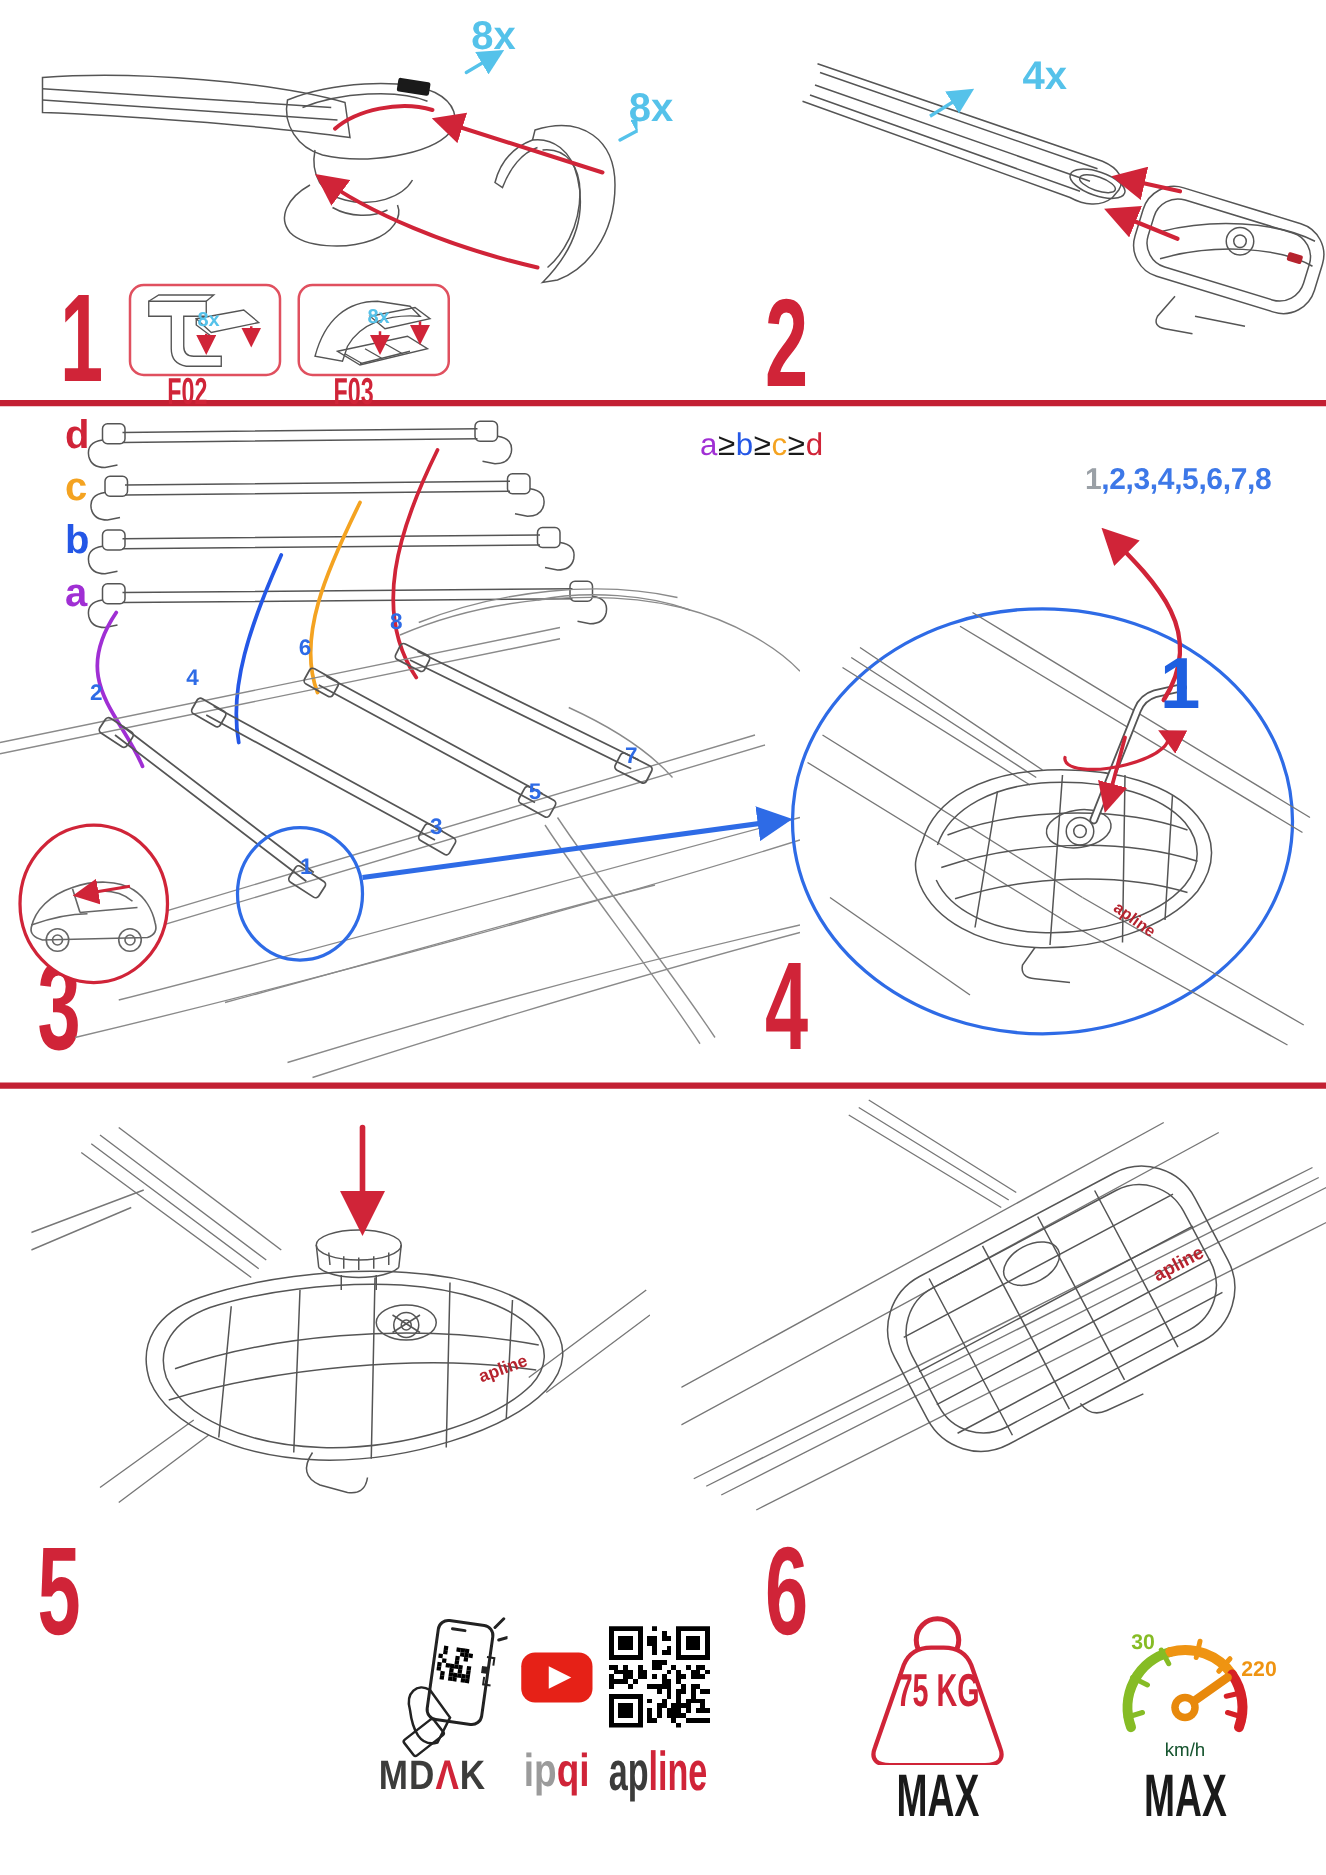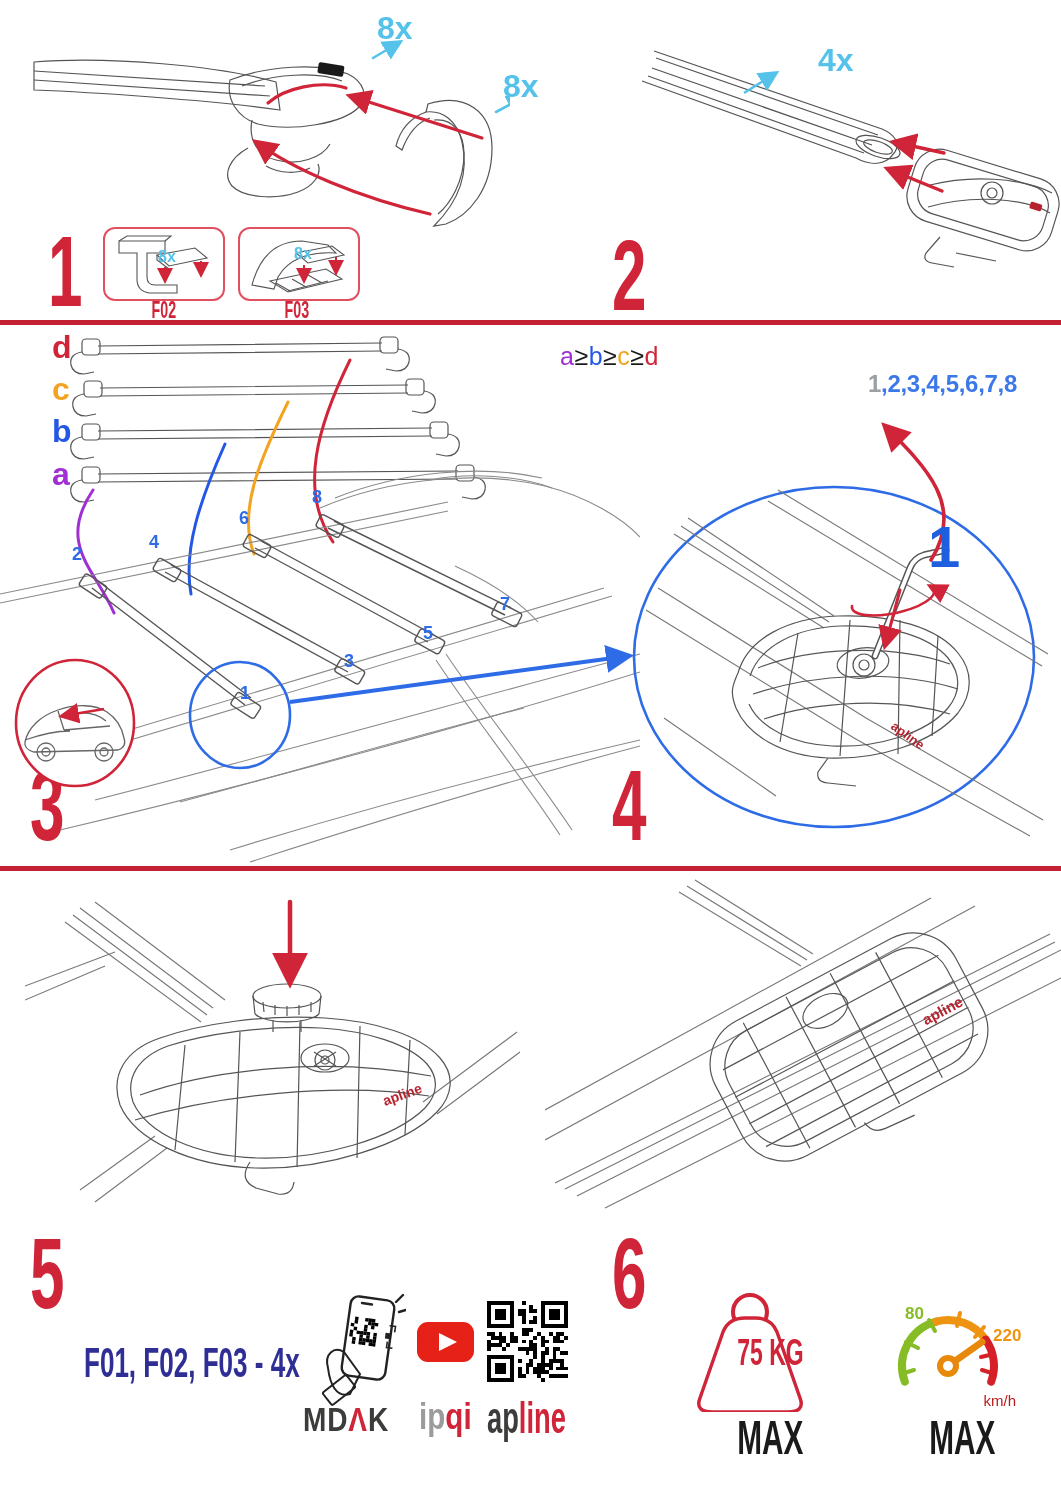--- a/index.html
+++ b/index.html
@@ -12,7 +12,7 @@
   .qty{font-size:32px;font-weight:700;color:#55c2ea;line-height:1}
   .qty-s{font-size:16px;font-weight:700;color:#55c2ea;line-height:1}
   .inset{border:2px solid #e0505f;border-radius:12px;background:#fff}
-  .inset-cap{font-size:23px;font-weight:700;color:#d02438;text-align:center}
+  .inset-cap{font-size:30px;font-weight:700;color:#d02438;}
   .barlab{font-size:32px;font-weight:700;line-height:1}
   .roofnum{font-size:18px;font-weight:700;color:#2e6be6;line-height:1}
   .divider{height:5px;background:#c32033;width:1061px;left:0}

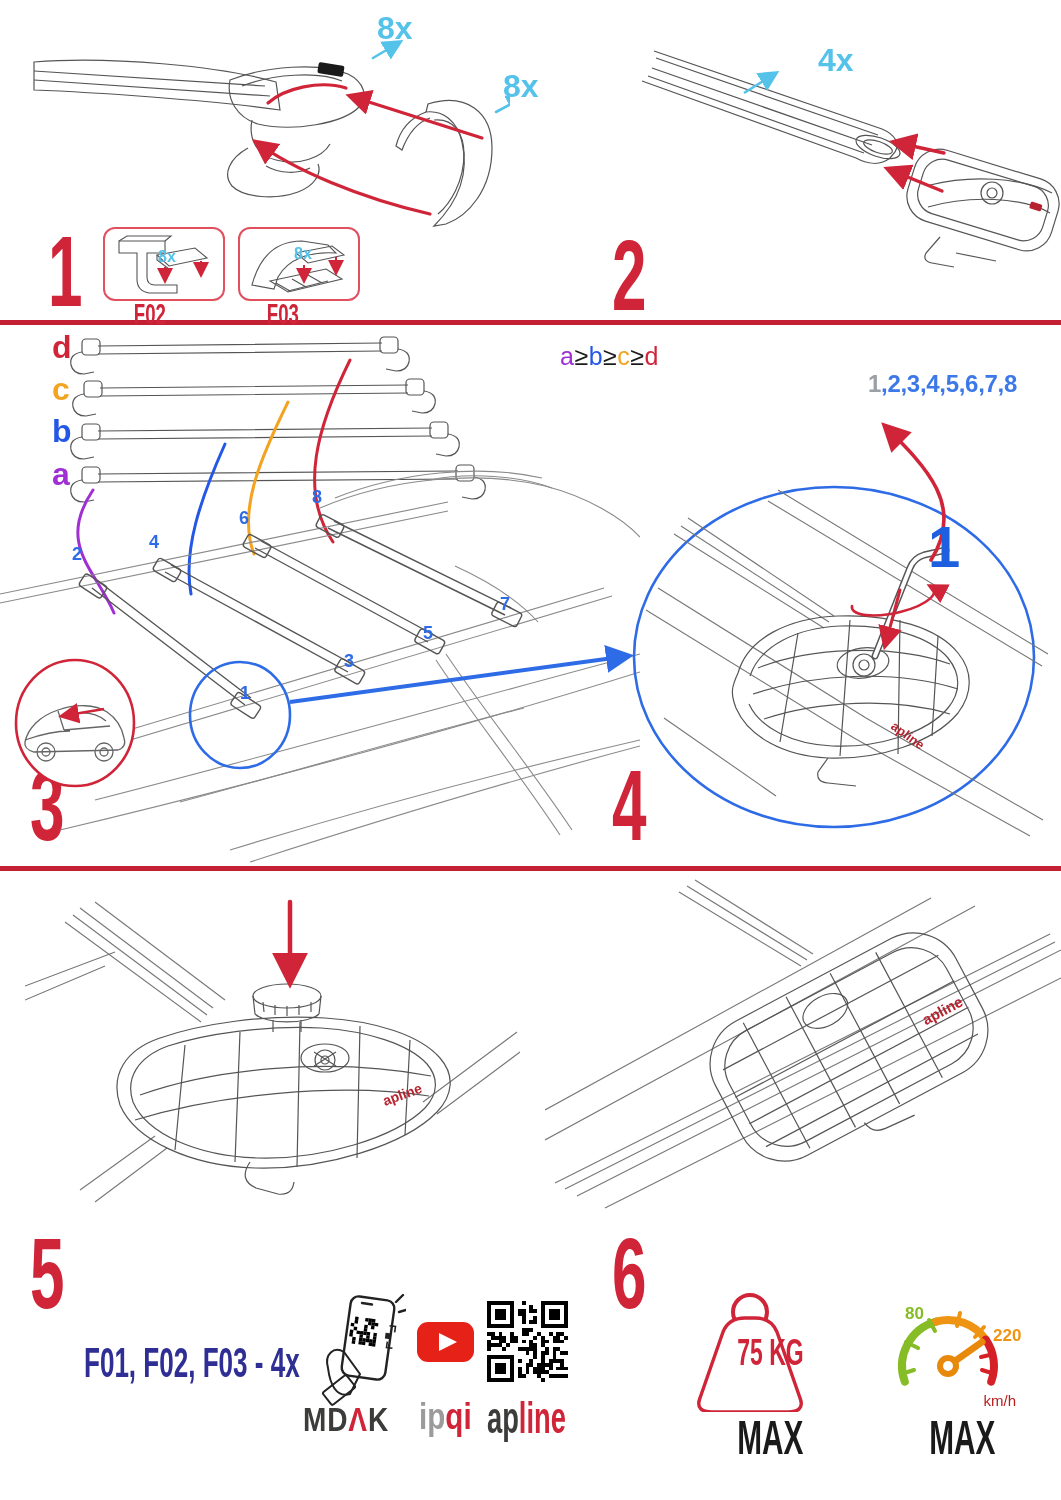--- a/index.html
+++ b/index.html
@@ -571,7 +571,7 @@
     <circle cx="68" cy="70" r="11" fill="#e8890c"></circle>
       <circle cx="68" cy="70" r="5" fill="#fff"></circle>
   </svg>
-  <div class="abs" style="left:905px;top:1304px;font-size:17px;font-weight:700;color:#86bc25"><span>80</span></div>
+  <div class="abs" style="left:905px;top:1304px;font-size:17px;font-weight:700;color:#86bc25"><span>30</span></div>
   <div class="abs" style="left:993px;top:1326px;font-size:17px;font-weight:700;color:#ef9412"><span>220</span></div>
   <div class="abs ctr" style="left:880px;top:1392px;width:136px;font-size:15px;color:#b91c1c"><span>km/h</span></div>
   <div class="abs ctr" style="left:880px;top:1410px;width:136px;font-size:48px;font-weight:700;color:#1a1a1a"><span class="condc">MAX</span></div>

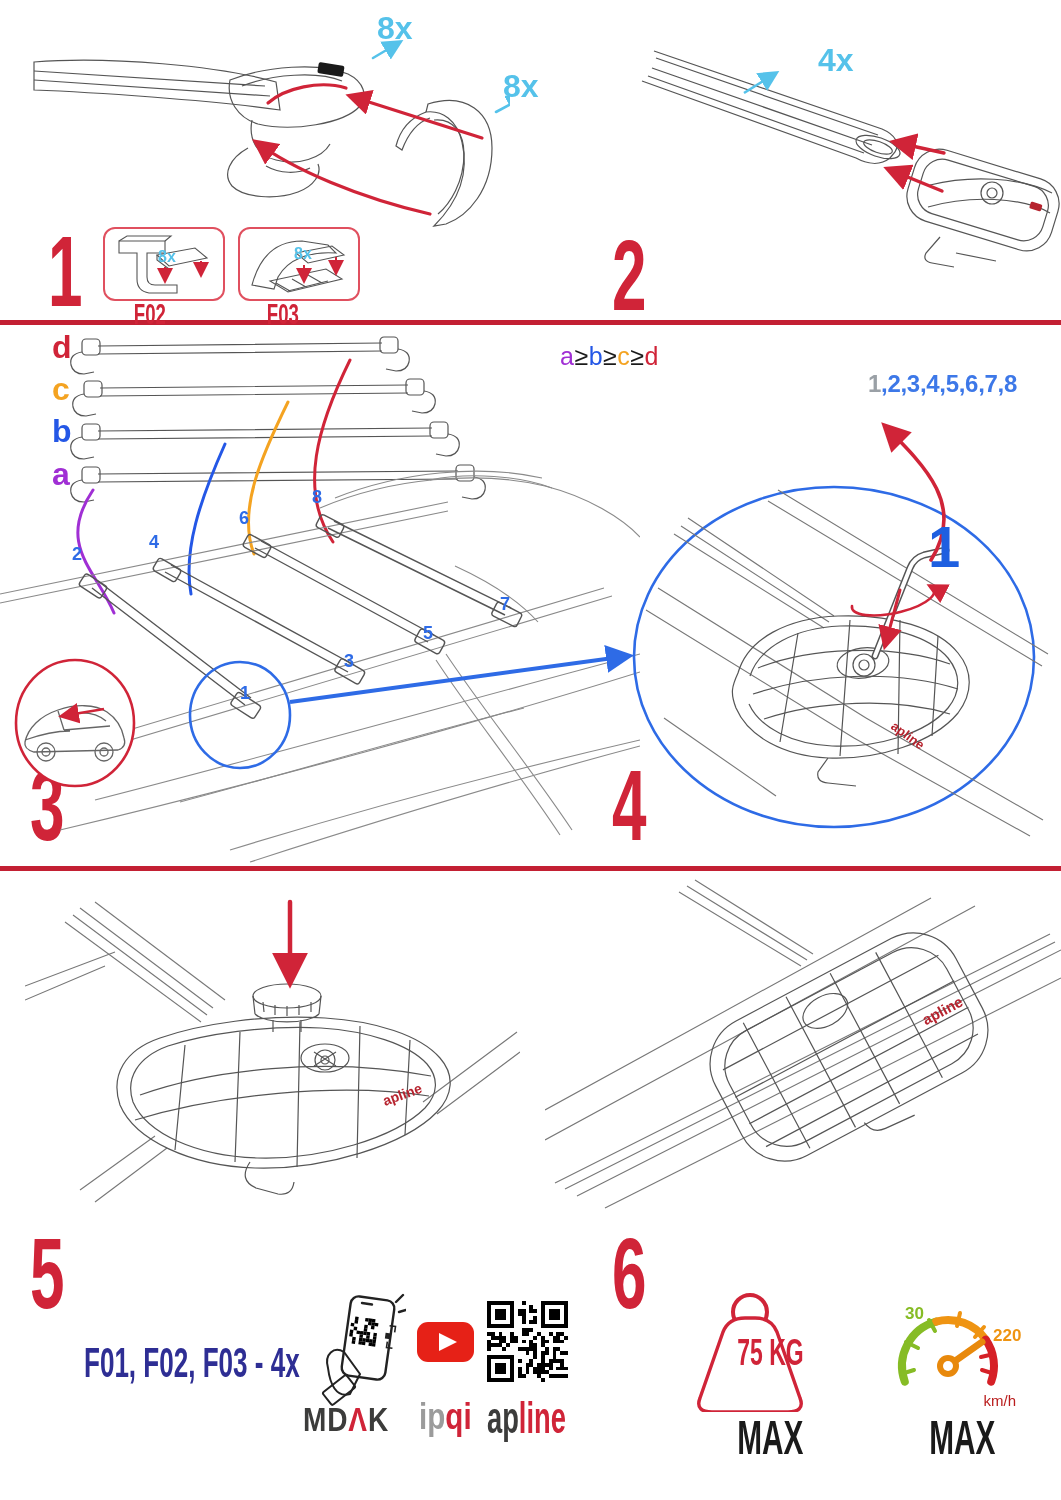--- a/index.html
+++ b/index.html
@@ -349,8 +349,6 @@
     </g>
   </svg>
 
-  <div class="abs" style="left:84px;top:1339px;font-size:42px;font-weight:700;color:#2e2e94">
-    <span class="cond">F01, F02, F03 - 4x</span></div>
 
   <svg class="abs" style="left:318px;top:1290px" width="88" height="116" viewBox="0 0 88 116">
     <g fill="none" stroke="#222" stroke-width="2.4" stroke-linecap="round">

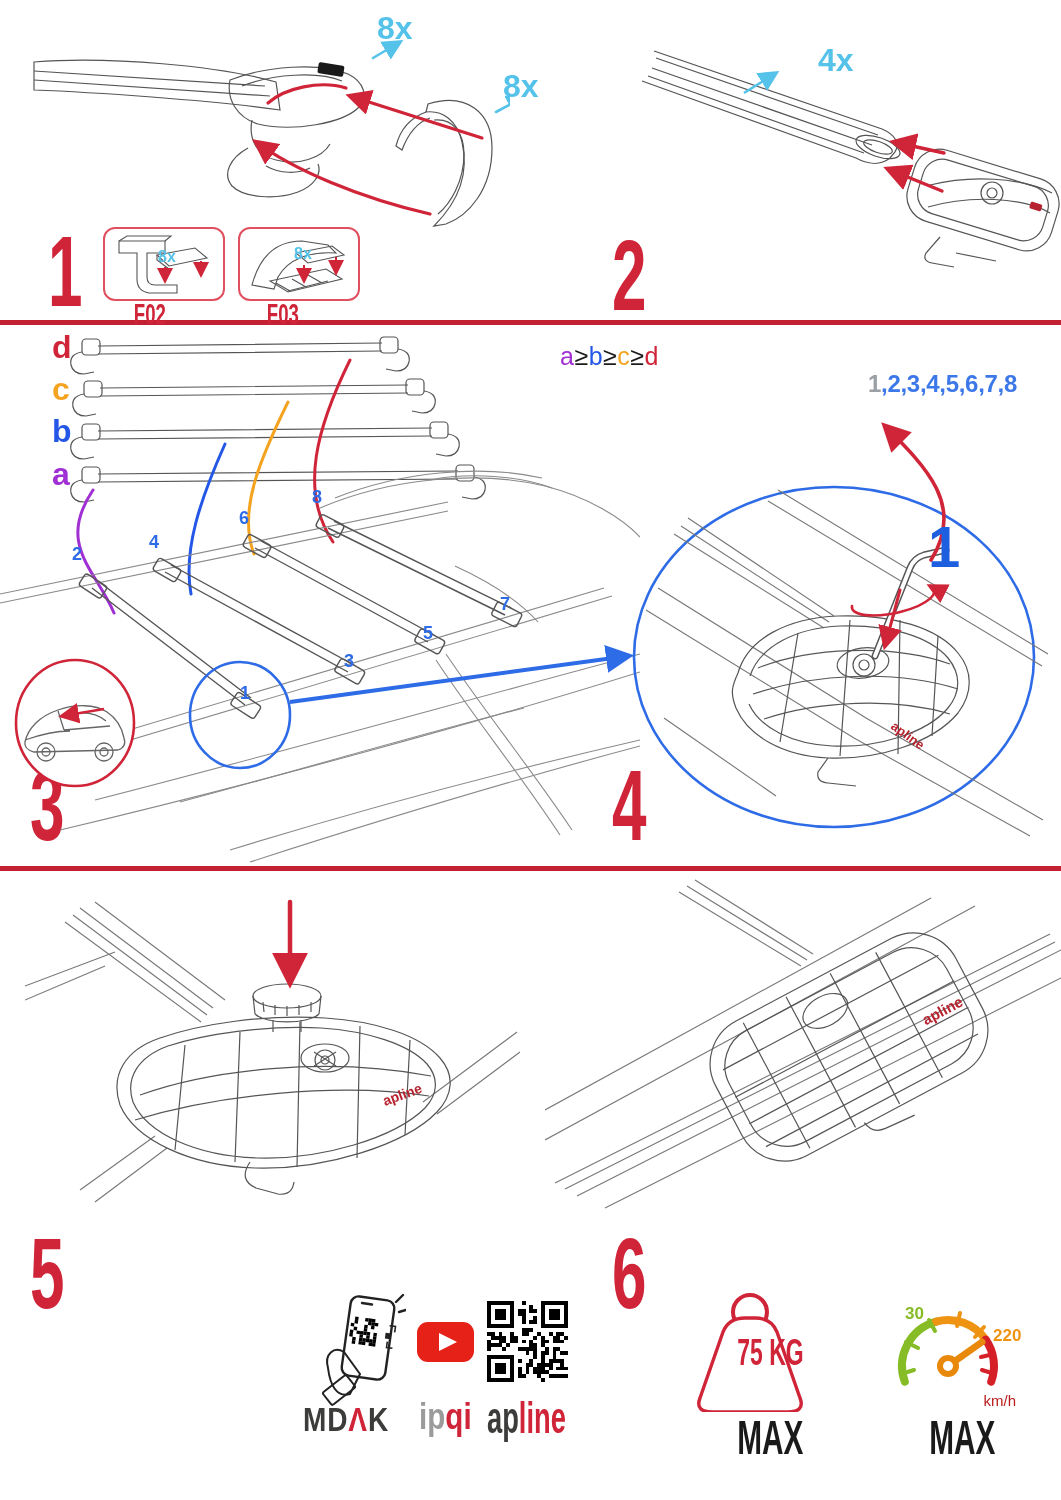--- a/index.html
+++ b/index.html
@@ -18,7 +18,7 @@
   .divider{height:5px;background:#c32033;width:1061px;left:0}
   .rule{font-size:25px;font-weight:400;letter-spacing:.5px}
   .seq{font-size:24px;font-weight:700;letter-spacing:-.3px}
-  .ctr{text-align:right}
+  .ctr{text-align:center}
   svg{display:block}
   svg text{font-family:"Liberation Sans",sans-serif}
 </style>

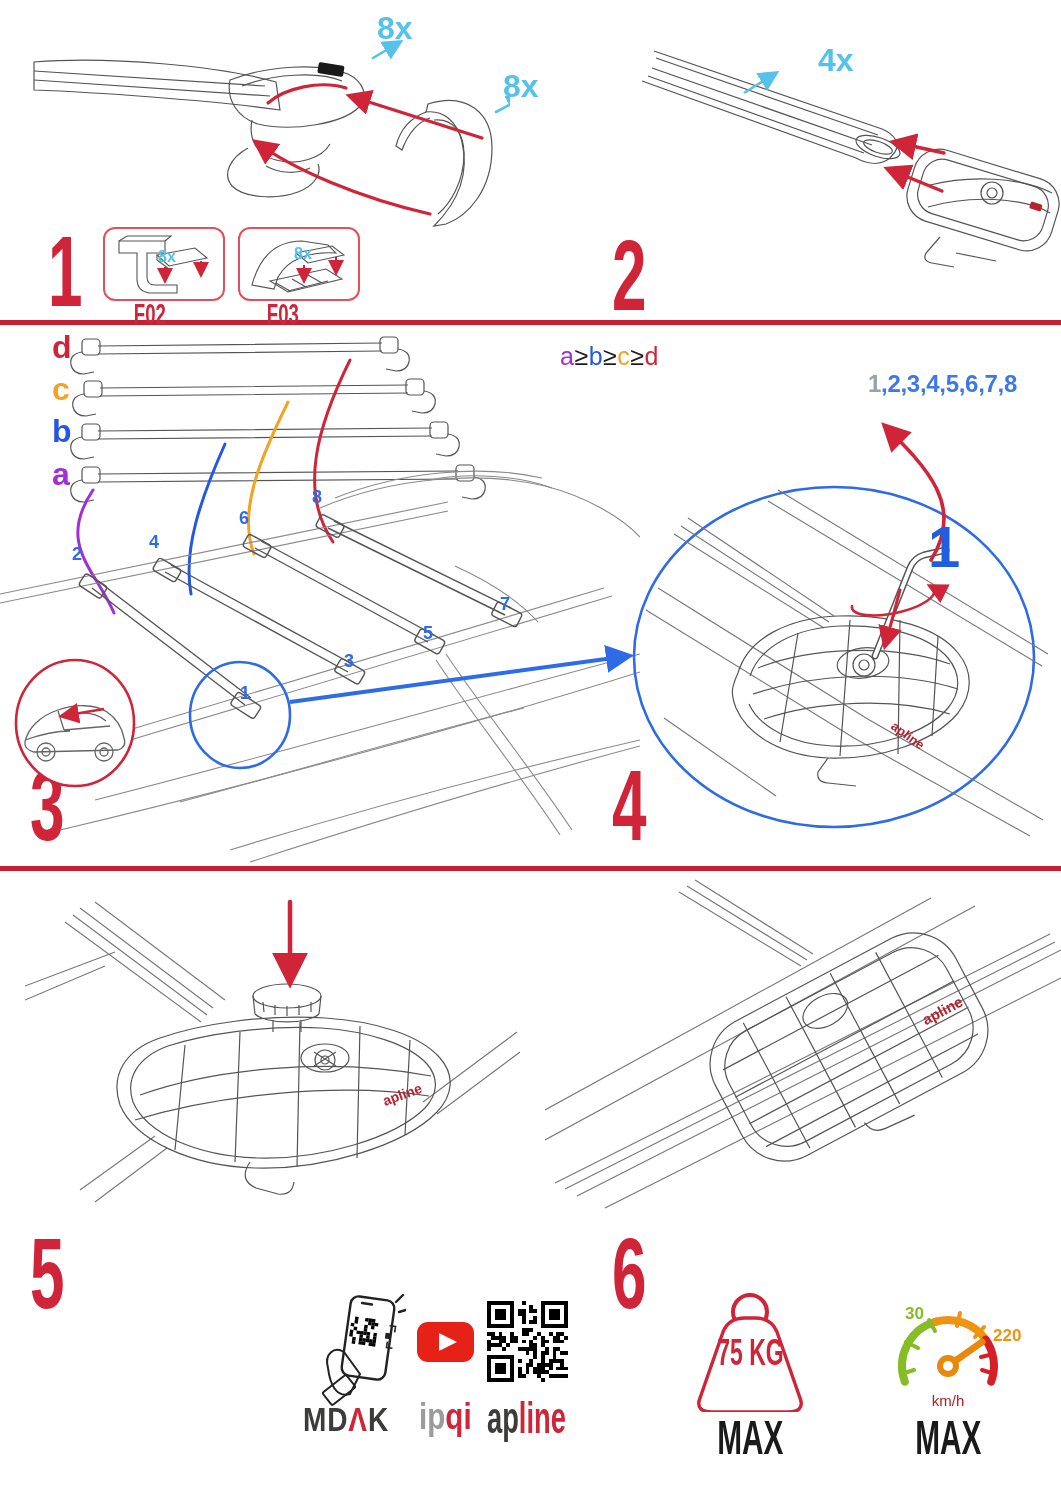--- a/index.html
+++ b/index.html
@@ -571,7 +571,7 @@
   </svg>
   <div class="abs" style="left:905px;top:1304px;font-size:17px;font-weight:700;color:#86bc25"><span>30</span></div>
   <div class="abs" style="left:993px;top:1326px;font-size:17px;font-weight:700;color:#ef9412"><span>220</span></div>
-  <div class="abs ctr" style="left:880px;top:1392px;width:136px;font-size:15px;color:#b91c1c"><span>km/h</span></div>
+  <div class="abs ctr" style="left:880px;top:1392px;width:136px;font-size:15px;color:#14532d"><span>km/h</span></div>
   <div class="abs ctr" style="left:880px;top:1410px;width:136px;font-size:48px;font-weight:700;color:#1a1a1a"><span class="condc">MAX</span></div>
 
 </div>

